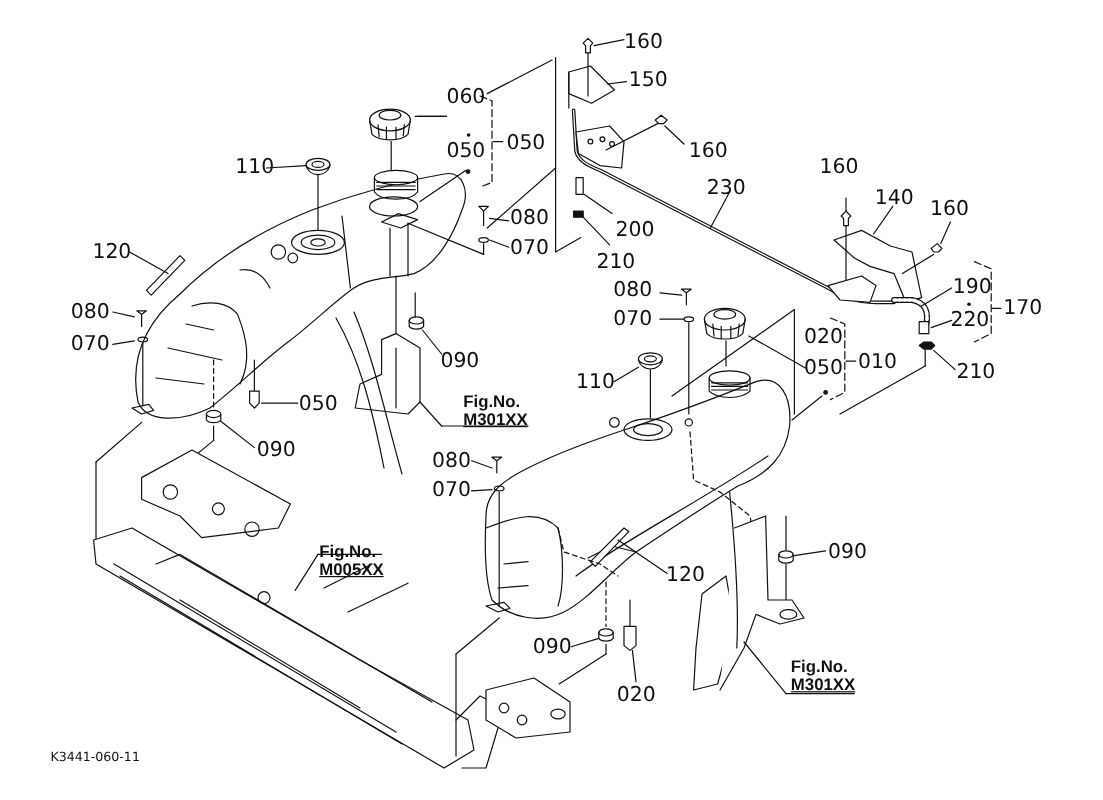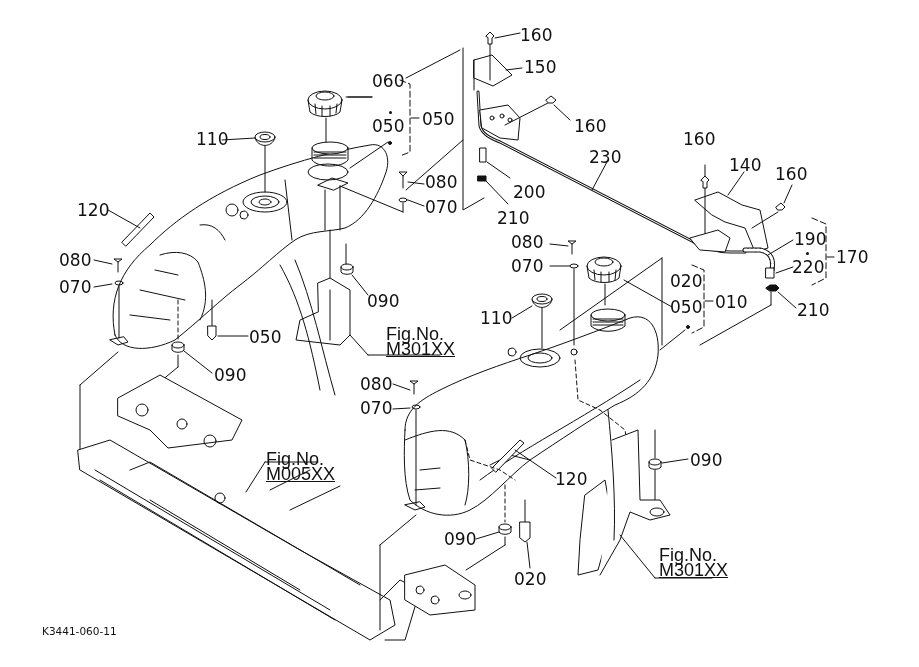--- a/index.html
+++ b/index.html
@@ -24,10 +24,11 @@
     .fig {
       position: absolute;
       font-family: "Liberation Sans", sans-serif;
-      font-size: 18px;
+      font-size: 14px;
       line-height: 15px;
       color: #111;
       white-space: nowrap;
+      font-weight: bold;
     }
     .fig .ref { text-decoration: underline; display: block; }
     .code {

